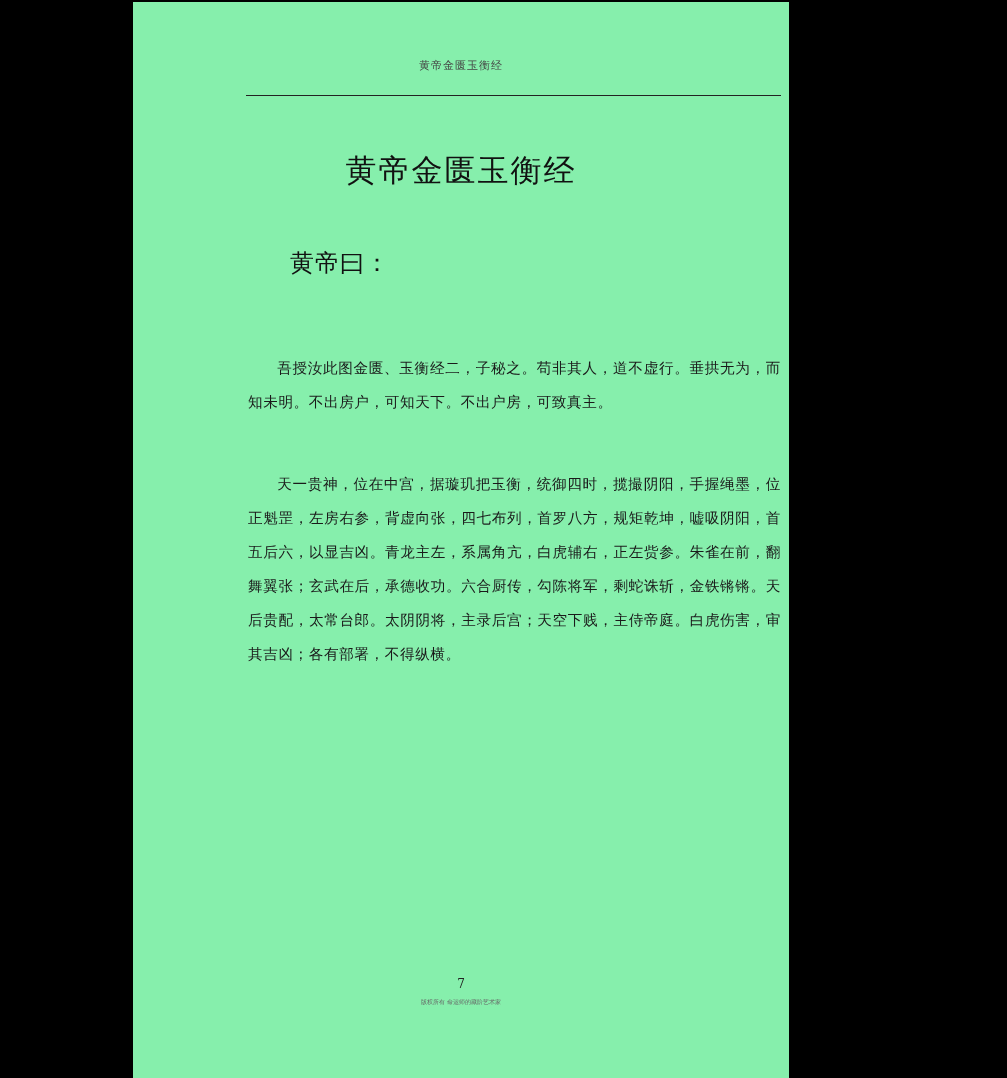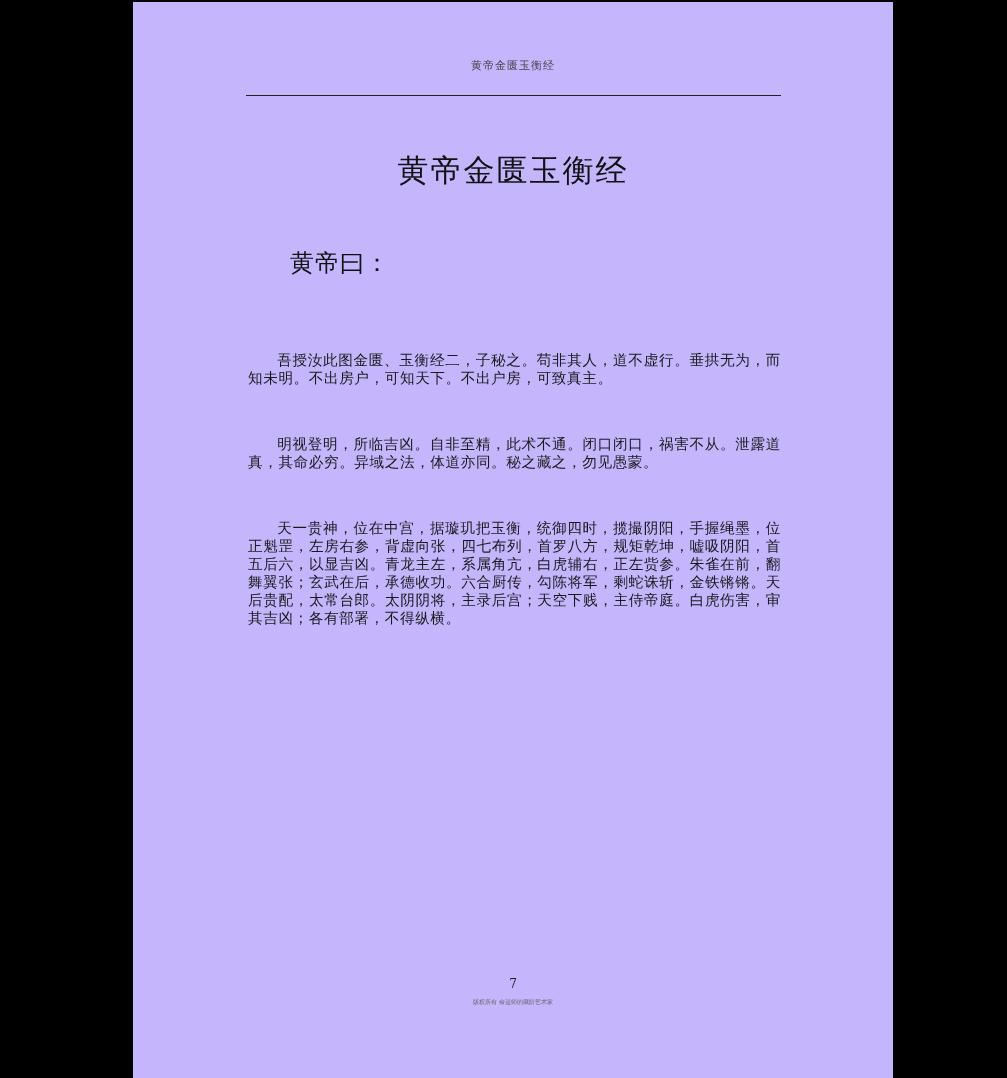--- a/index.html
+++ b/index.html
@@ -18,9 +18,9 @@
       position: absolute;
       left: 133px;
       top: 2px;
-      width: 760px;
+      width: 656px;
       height: 1076px;
-      background: #c4b5fd;
+      background: #86efac;
     }
     .running-header {
       position: absolute;

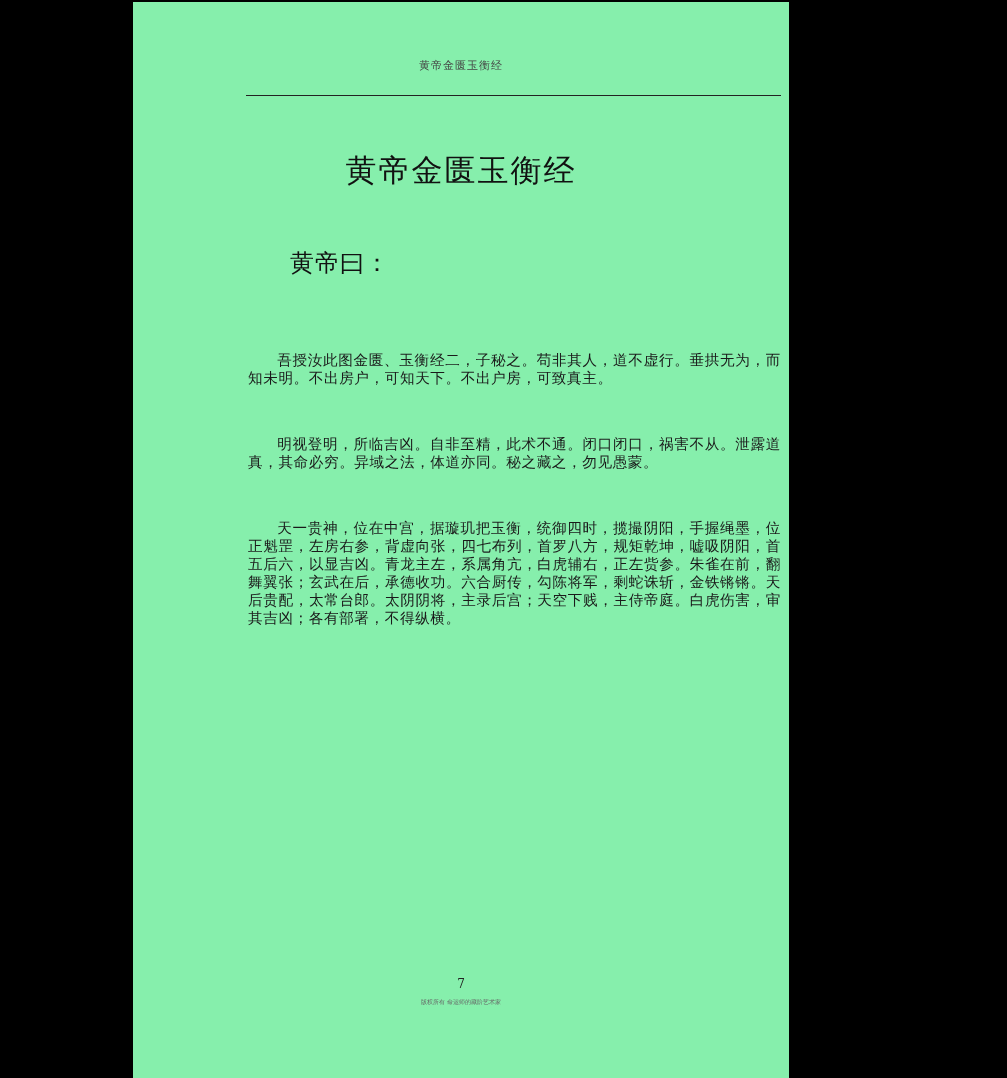--- a/index.html
+++ b/index.html
@@ -68,7 +68,7 @@
     .para {
       margin: 0 0 48px 0;
       font-size: 14.6px;
-      line-height: 18px;
+      line-height: 34px;
       color: #1a1a1a;
       text-indent: 2em;
       text-align: justify;

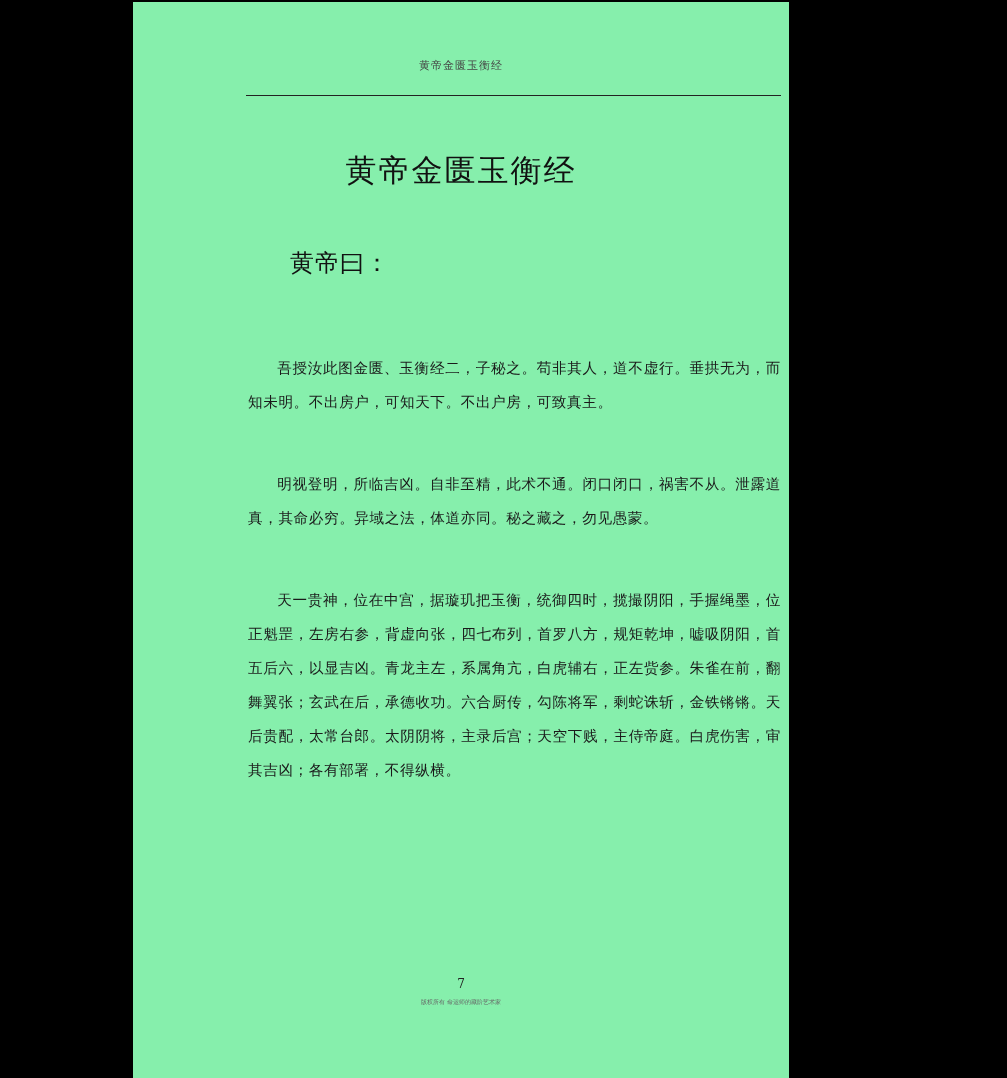--- a/index.html
+++ b/index.html
@@ -107,7 +107,6 @@
 
   <div class="body-text">
     <p class="para">吾授汝此图金匮、玉衡经二，子秘之。苟非其人，道不虚行。垂拱无为，而知未明。不出房户，可知天下。不出户房，可致真主。</p>
-    <p class="para">明视登明，所临吉凶。自非至精，此术不通。闭口闭口，祸害不从。泄露道真，其命必穷。异域之法，体道亦同。秘之藏之，勿见愚蒙。</p>
     <p class="para">天一贵神，位在中宫，据璇玑把玉衡，统御四时，揽撮阴阳，手握绳墨，位正魁罡，左房右参，背虚向张，四七布列，首罗八方，规矩乾坤，嘘吸阴阳，首五后六，以显吉凶。青龙主左，系属角亢，白虎辅右，正左赀参。朱雀在前，翻舞翼张；玄武在后，承德收功。六合厨传，勾陈将军，剩蛇诛斩，金铁锵锵。天后贵配，太常台郎。太阴阴将，主录后宫；天空下贱，主侍帝庭。白虎伤害，审其吉凶；各有部署，不得纵横。</p>
   </div>
 

